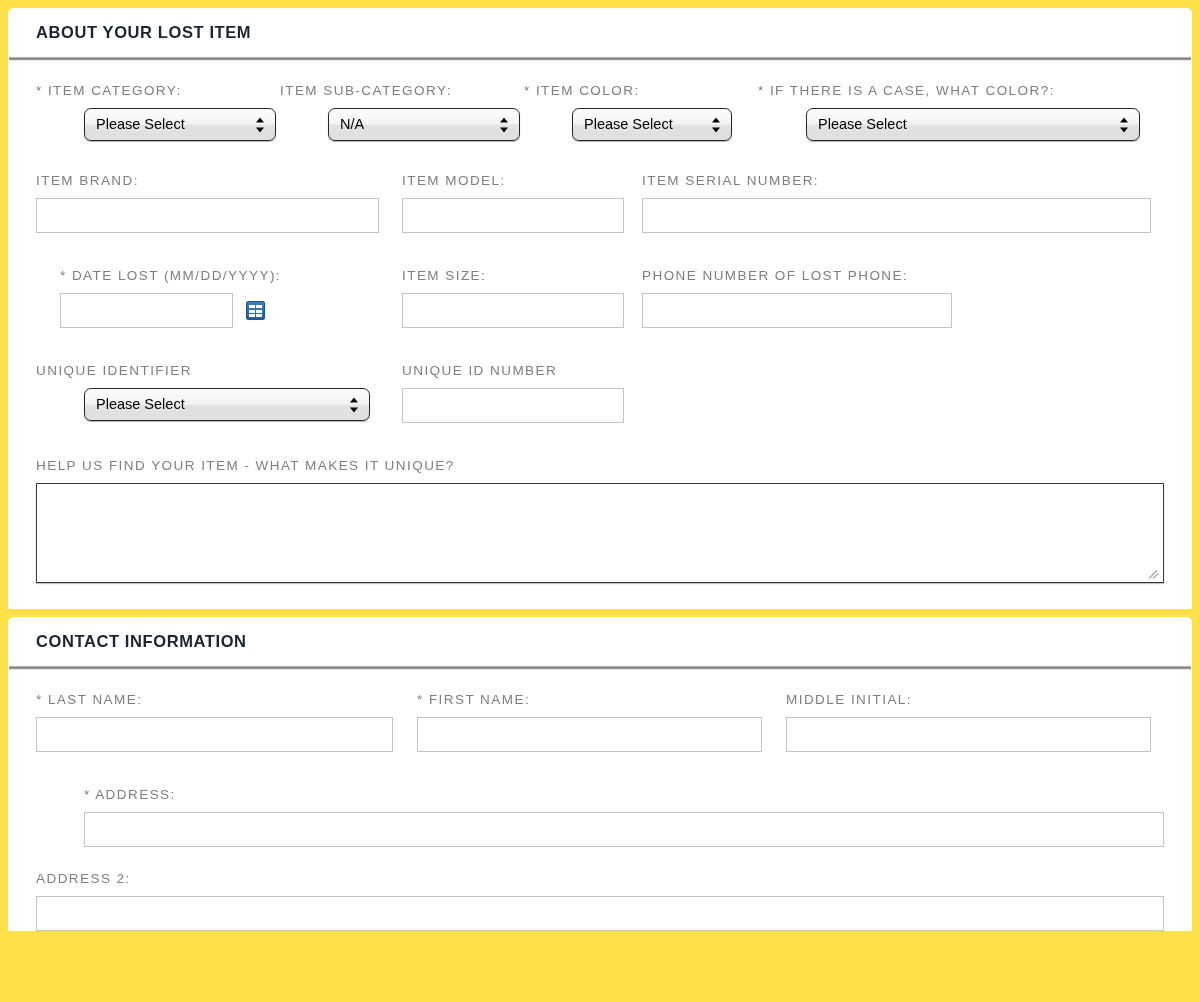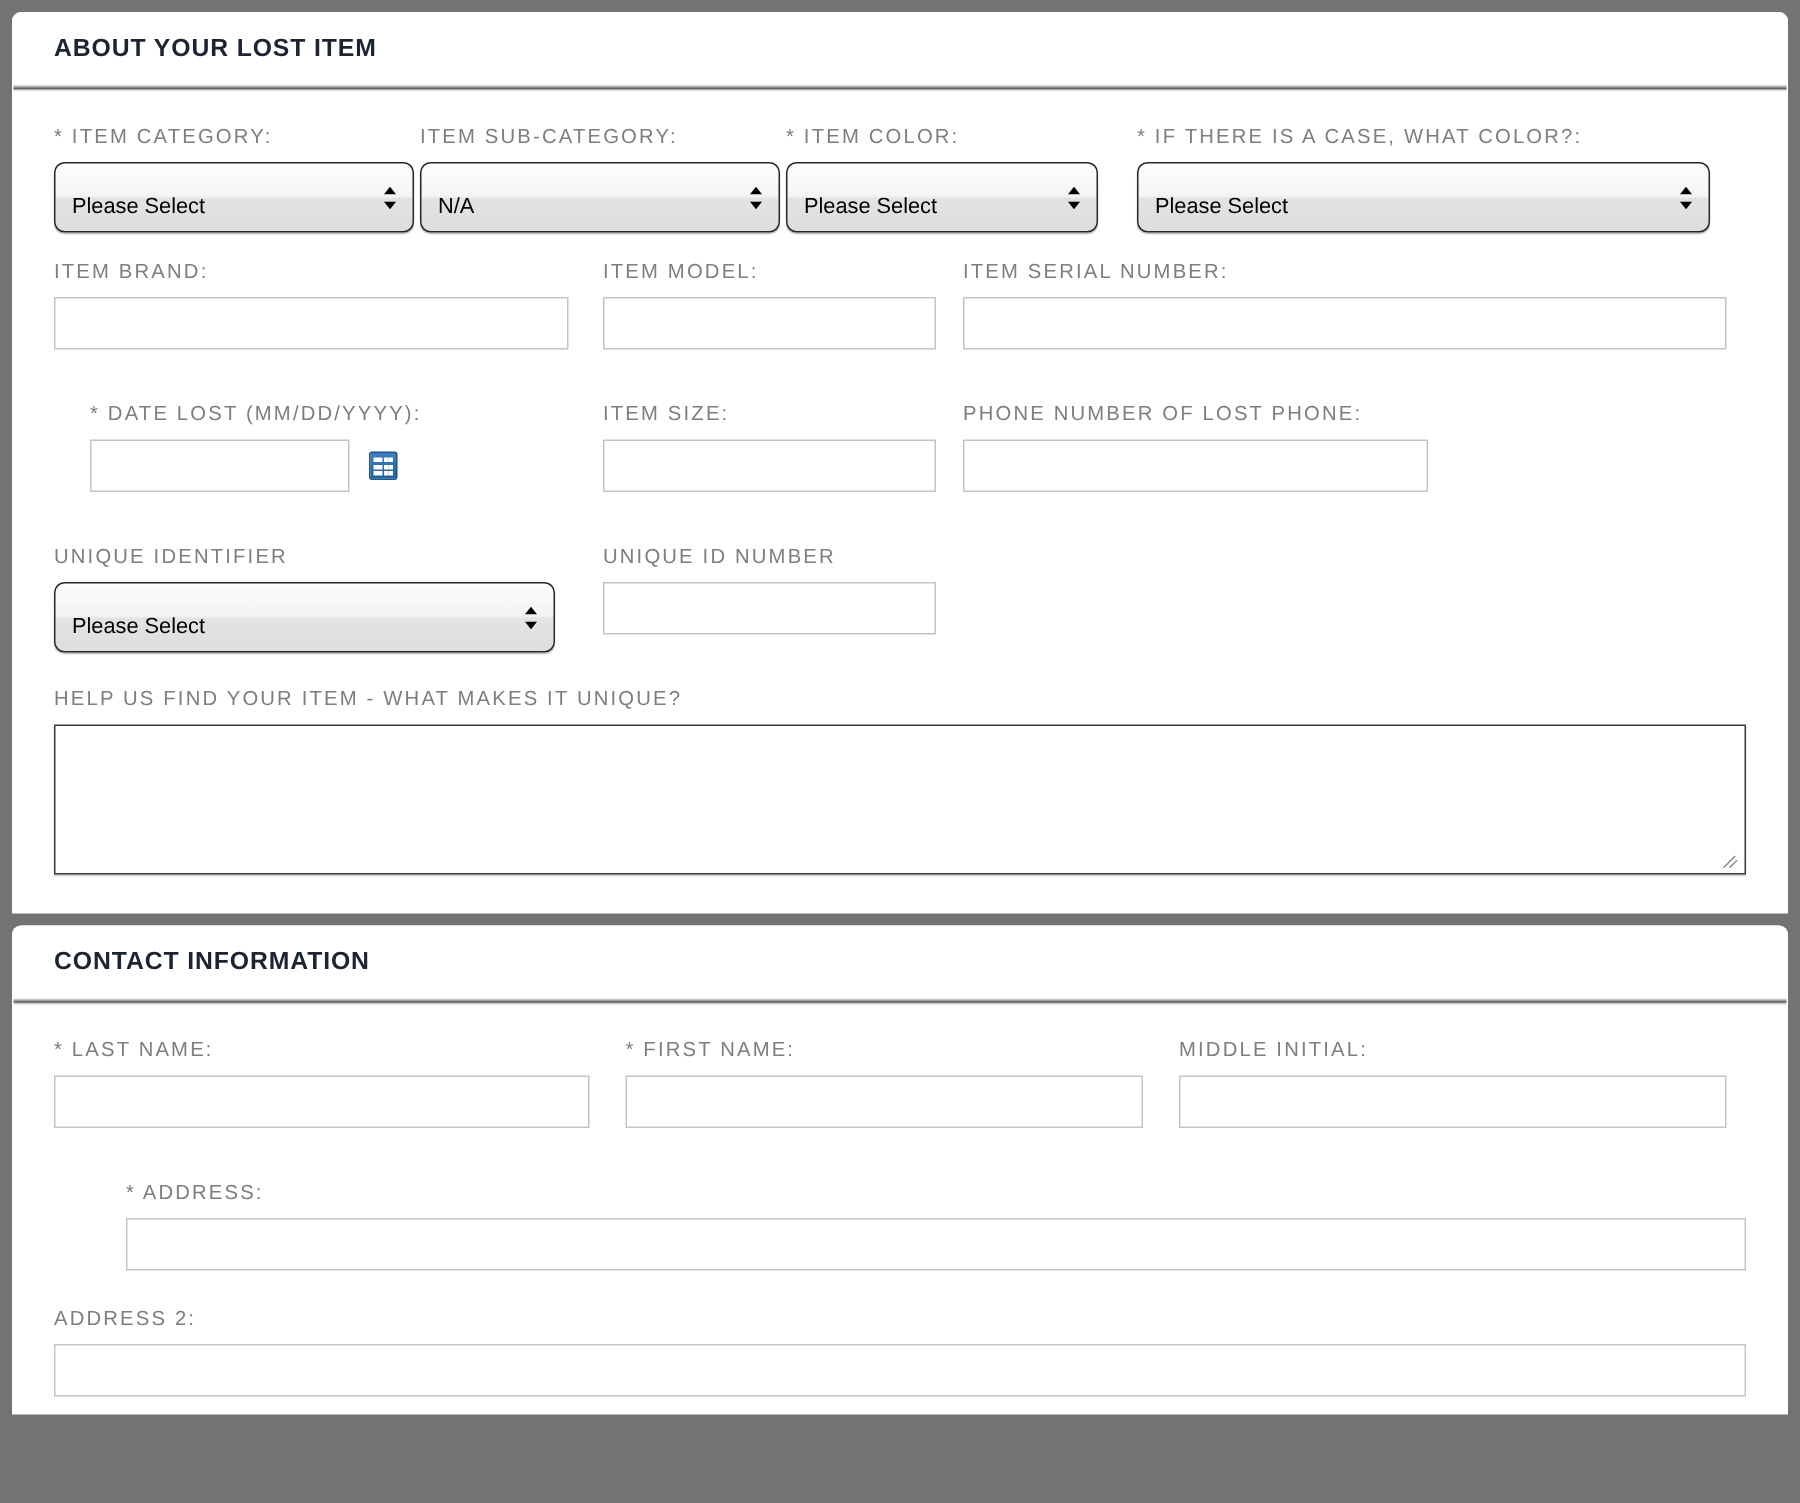--- a/index.html
+++ b/index.html
@@ -13,7 +13,7 @@
   #app {
     position: relative;
     width: 1200px; height: 1002px;
-    background: #737373;
+    background: #fde047;
     padding: 8px 8px 0 8px;
   }
 

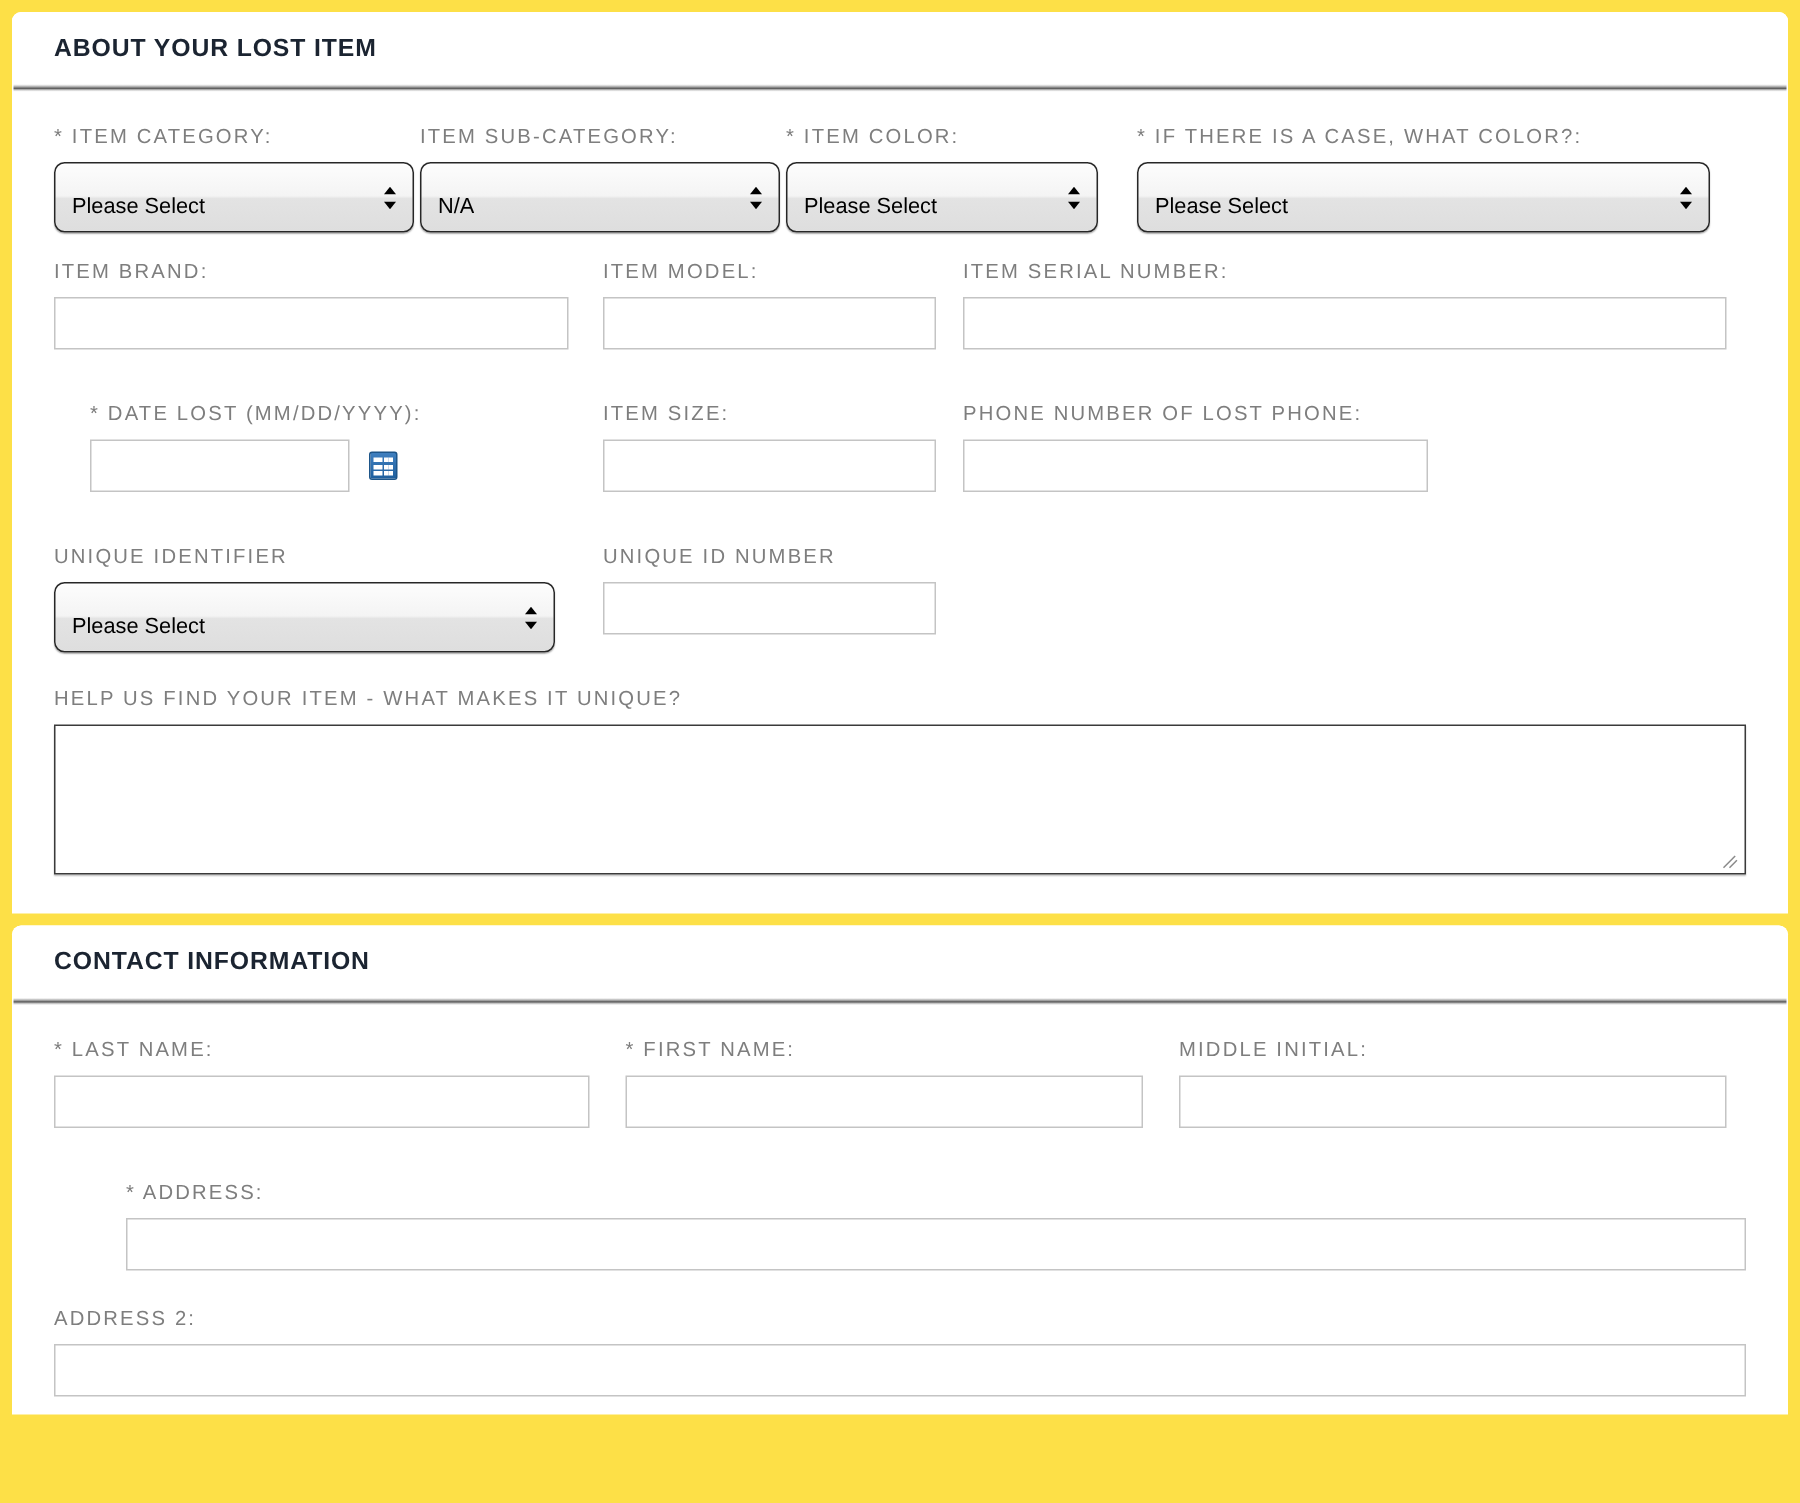--- a/index.html
+++ b/index.html
@@ -69,16 +69,17 @@
   
   .sel {
     position: relative;
-    height: 47px;
+    height: 33px;
     border: 1px solid #272727;
     border-radius: 7px;
     background: linear-gradient(to bottom, #fdfdfd 0%, #f4f4f4 48%, #e3e3e3 52%, #dedede 100%);
     box-shadow: 0 1px 1px rgba(0,0,0,0.32), inset 0 1px 0 #ffffff;
     display: flex;
-    align-items: flex-end;
+    align-items: flex-start;
     padding: 0 30px 0 11px;
     cursor: default;
     overflow: hidden;
+    margin-left: 48px;
   }
   .sel-text {
     font-size: 14.5px;

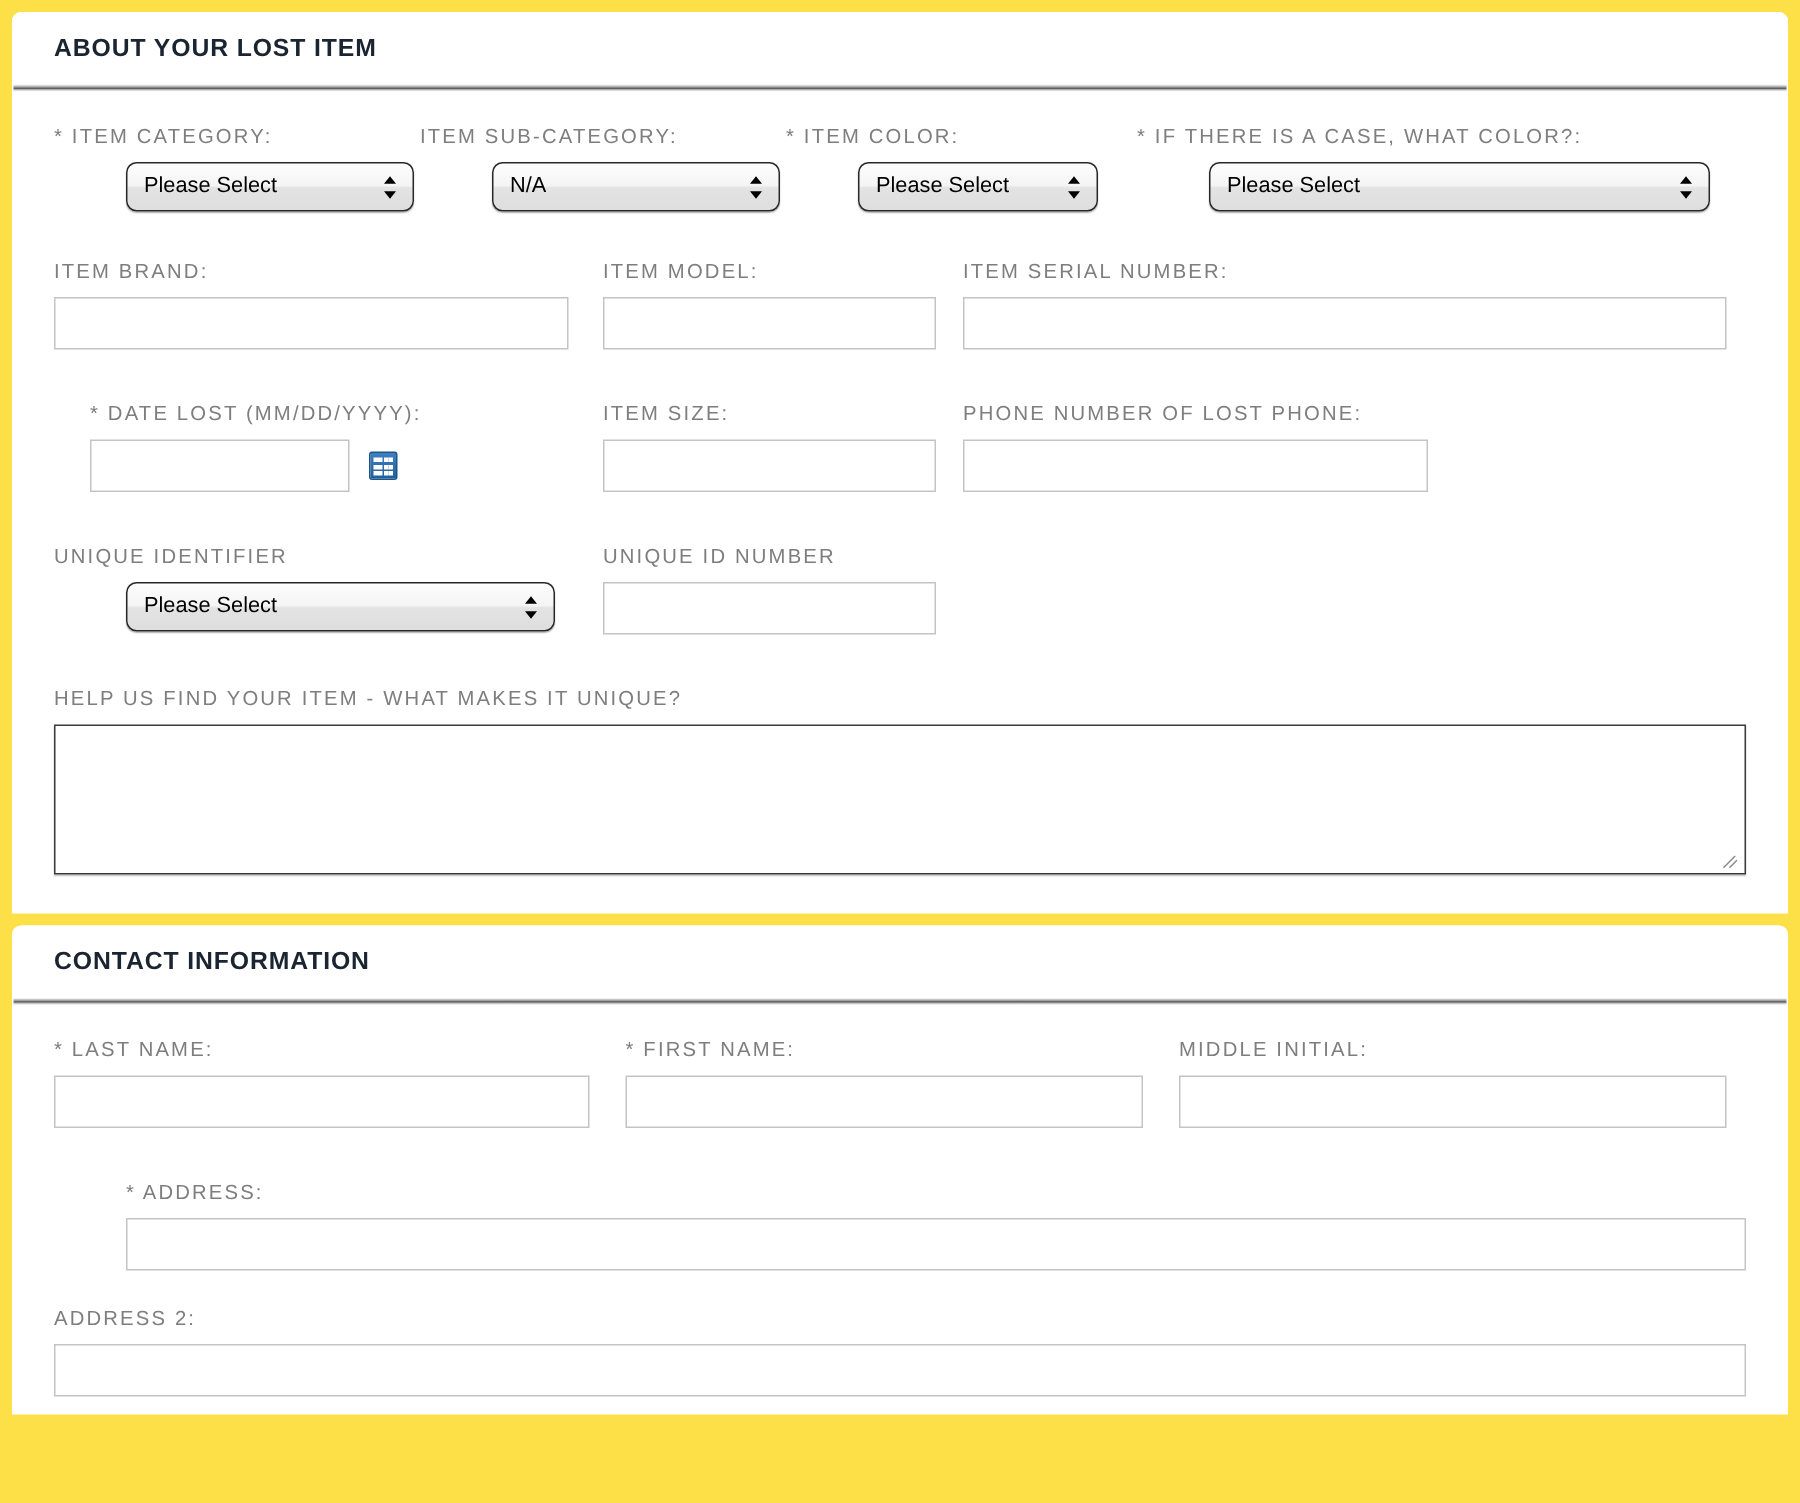--- a/index.html
+++ b/index.html
@@ -49,7 +49,7 @@
         #b9b9b9 76%, #e8e8e8 90%, #f7f7f7 100%);
   }
   .panel-body { padding: 22px 28px 26px 28px; }
-  .panel-body.contact { padding-bottom: 12px; }
+  .panel-body.contact { padding-bottom: 0; }
 
   
   .row { position: relative; }

